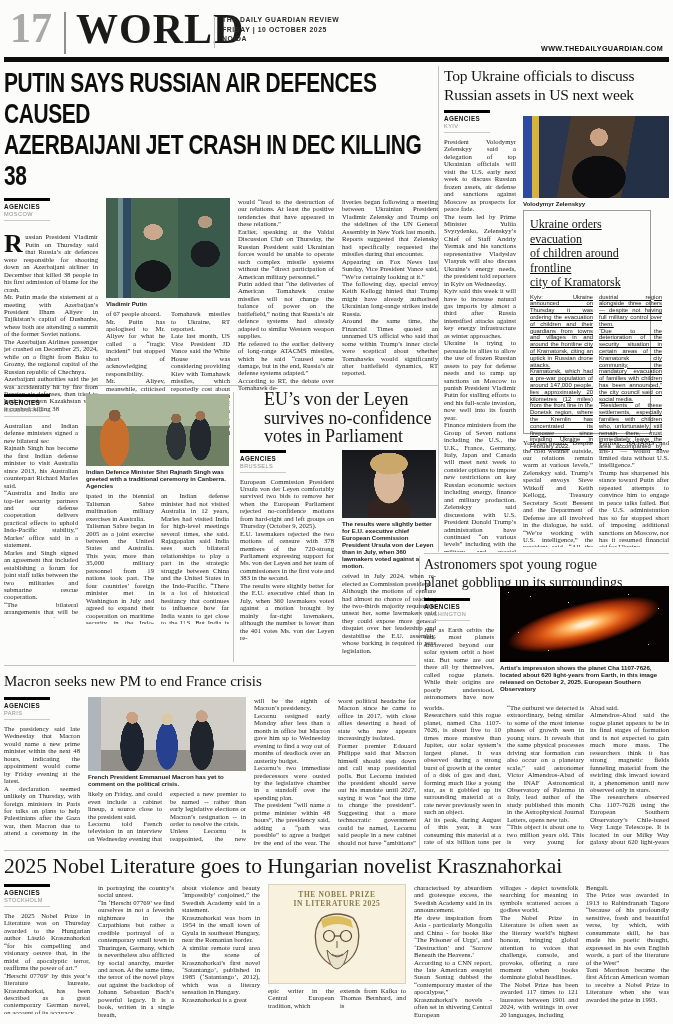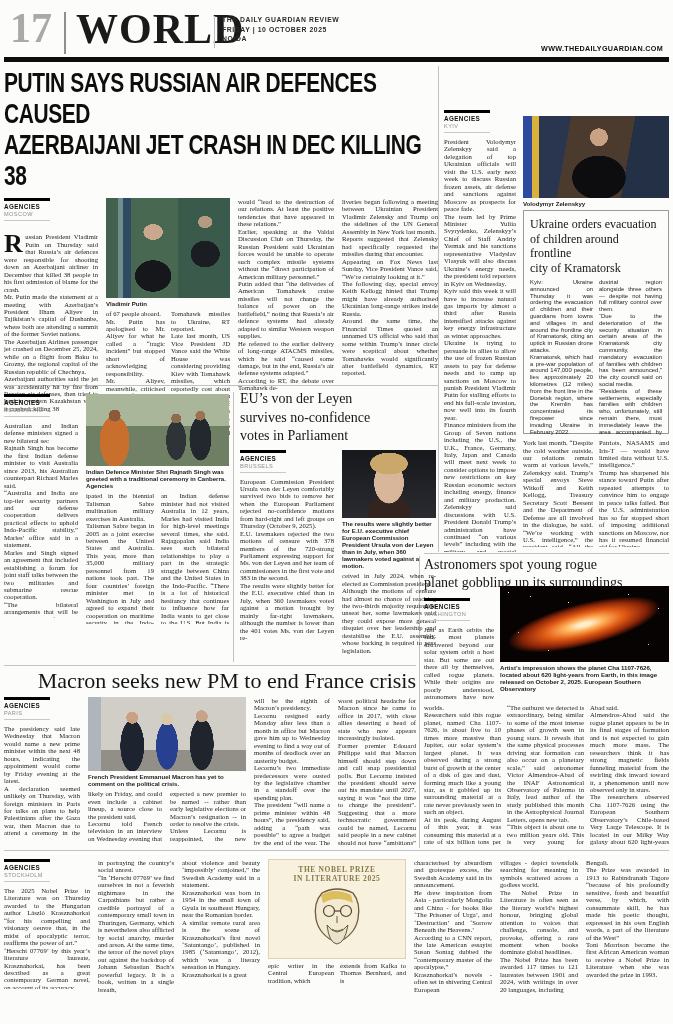--- a/index.html
+++ b/index.html
@@ -135,6 +135,8 @@
   </div>
 
   <div class="abs" style="left:444px;top:66px;width:225px;height:488px;">
+    <div class="hl" style="font-size:15.5px;line-height:19px;letter-spacing:-.2px;">Top Ukraine officials to discuss
+Russian assets in US next week</div>
     <div class="abs" style="left:0;top:44px;width:72px;height:444px;overflow:hidden;">
       <div class="byline">
         <div class="ag">AGENCIES</div>

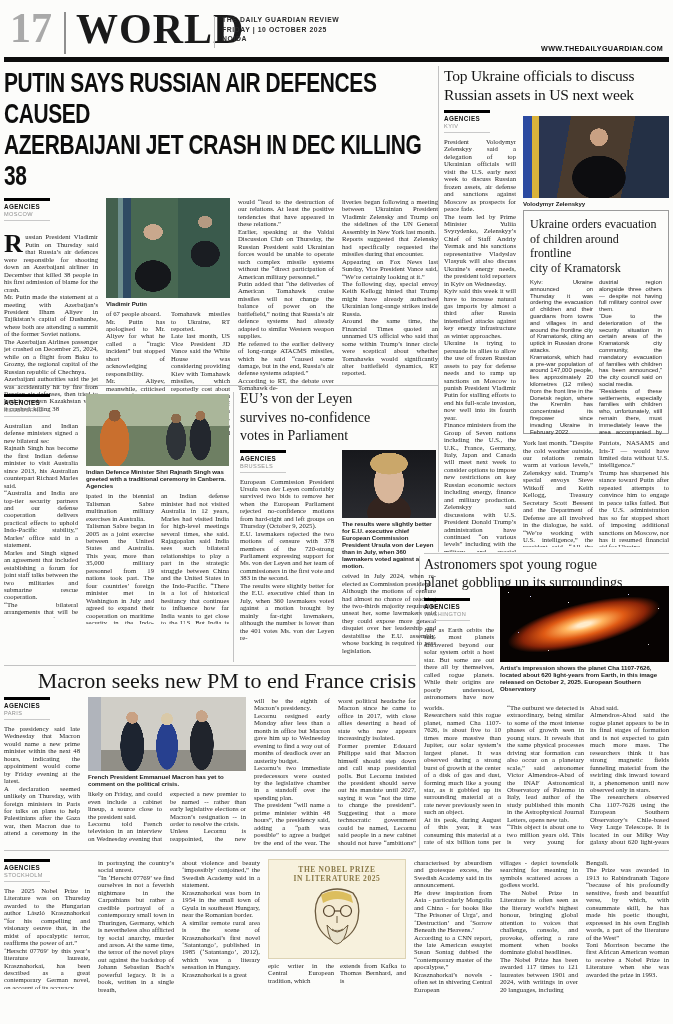--- a/index.html
+++ b/index.html
@@ -151,7 +151,7 @@
     <div class="abs" style="left:79px;top:50px;width:146px;">
       <div class="photo ph-zel" style="width:146px;height:82px;"></div>
       <div class="caption">Volodymyr Zelenskyy</div>
-      <div class="boxed" style="width:146px;height:224px;margin-top:3px;">
+      <div class="boxed" style="width:128px;height:224px;margin-top:3px;text-decoration:underline;">
         <div class="hl" style="font-size:12px;line-height:14.5px;margin-bottom:4px;">Ukraine orders evacuation
 of children around frontline
 city of Kramatorsk</div>

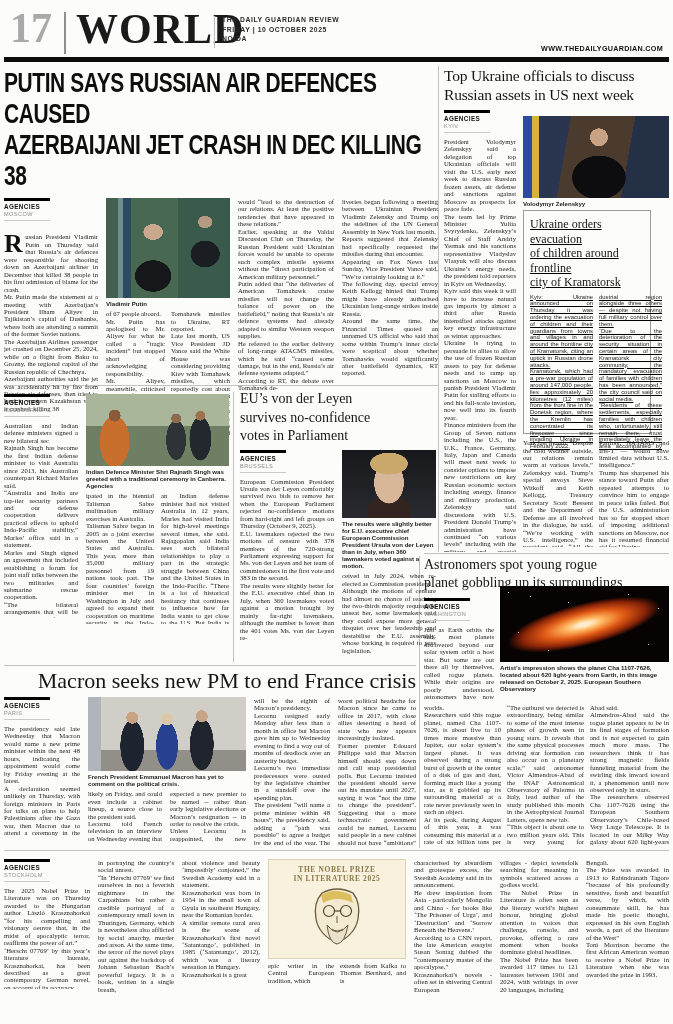--- a/index.html
+++ b/index.html
@@ -199,7 +199,7 @@
   </div>
 
   <div class="abs" style="left:240px;top:390px;width:196px;height:274px;">
-    <div class="hl" style="font-size:14px;line-height:18.5px;">EU’s von der Leyen
+    <div class="hl" style="font-size:18px;line-height:18.5px;margin-left:24px;">EU’s von der Leyen
 survives no-confidence
 votes in Parliament</div>
     <div class="row" style="margin-top:4px;gap:8px;">

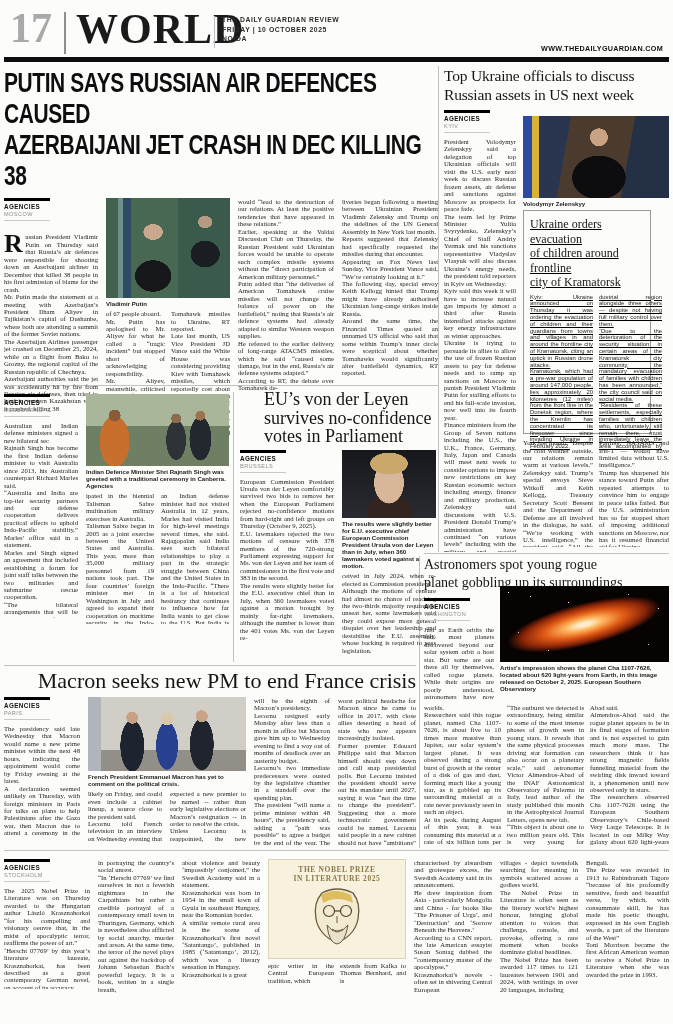--- a/index.html
+++ b/index.html
@@ -222,7 +222,7 @@
   </div>
 
   <div class="abs" style="left:4px;top:669px;width:412px;height:179px;">
-    <div class="hl" style="font-size:22px;line-height:24px;text-align:right;">Macron seeks new PM to end France crisis</div>
+    <div class="hl" style="font-size:15px;line-height:24px;">Macron seeks new PM to end France crisis</div>
     <div class="row" style="margin-top:4px;gap:8px;">
       <div class="col" style="width:76px;height:148px;">
         <div class="byline">

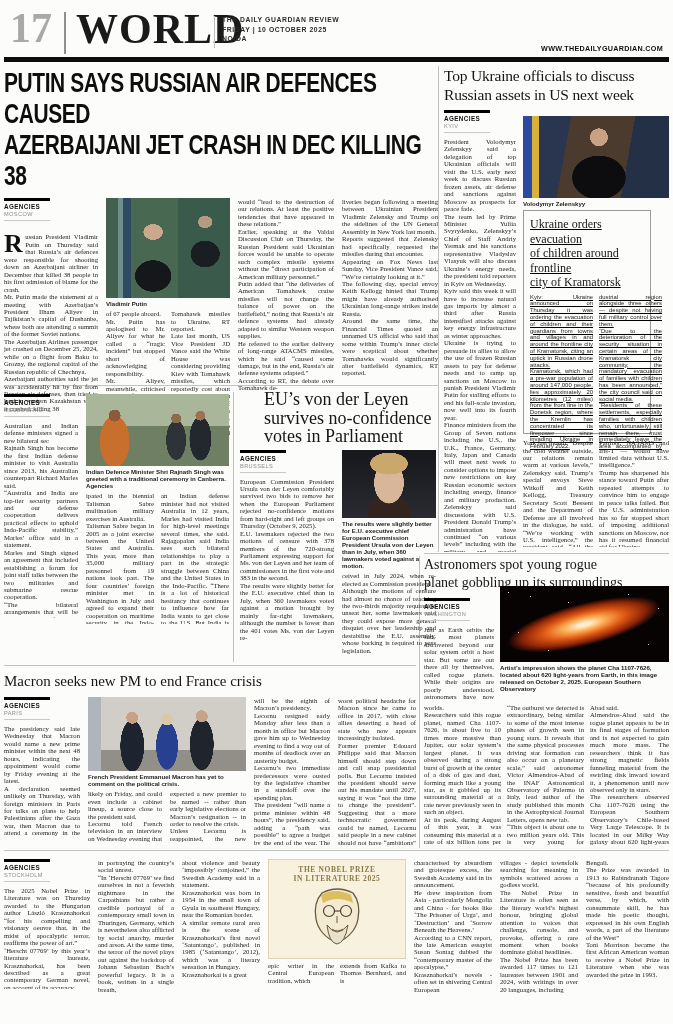--- a/index.html
+++ b/index.html
@@ -282,6 +282,7 @@
   </div>
 
   <div class="abs" style="left:4px;top:854px;width:665px;height:168px;">
+    <div class="hl" style="font-size:21.5px;line-height:25px;">2025 Nobel Literature goes to Hungarian novelist Krasznahorkai</div>
     <div class="row" style="margin-top:5px;gap:8px;">
       <div class="col" style="width:86px;height:136px;">
         <div class="byline">

